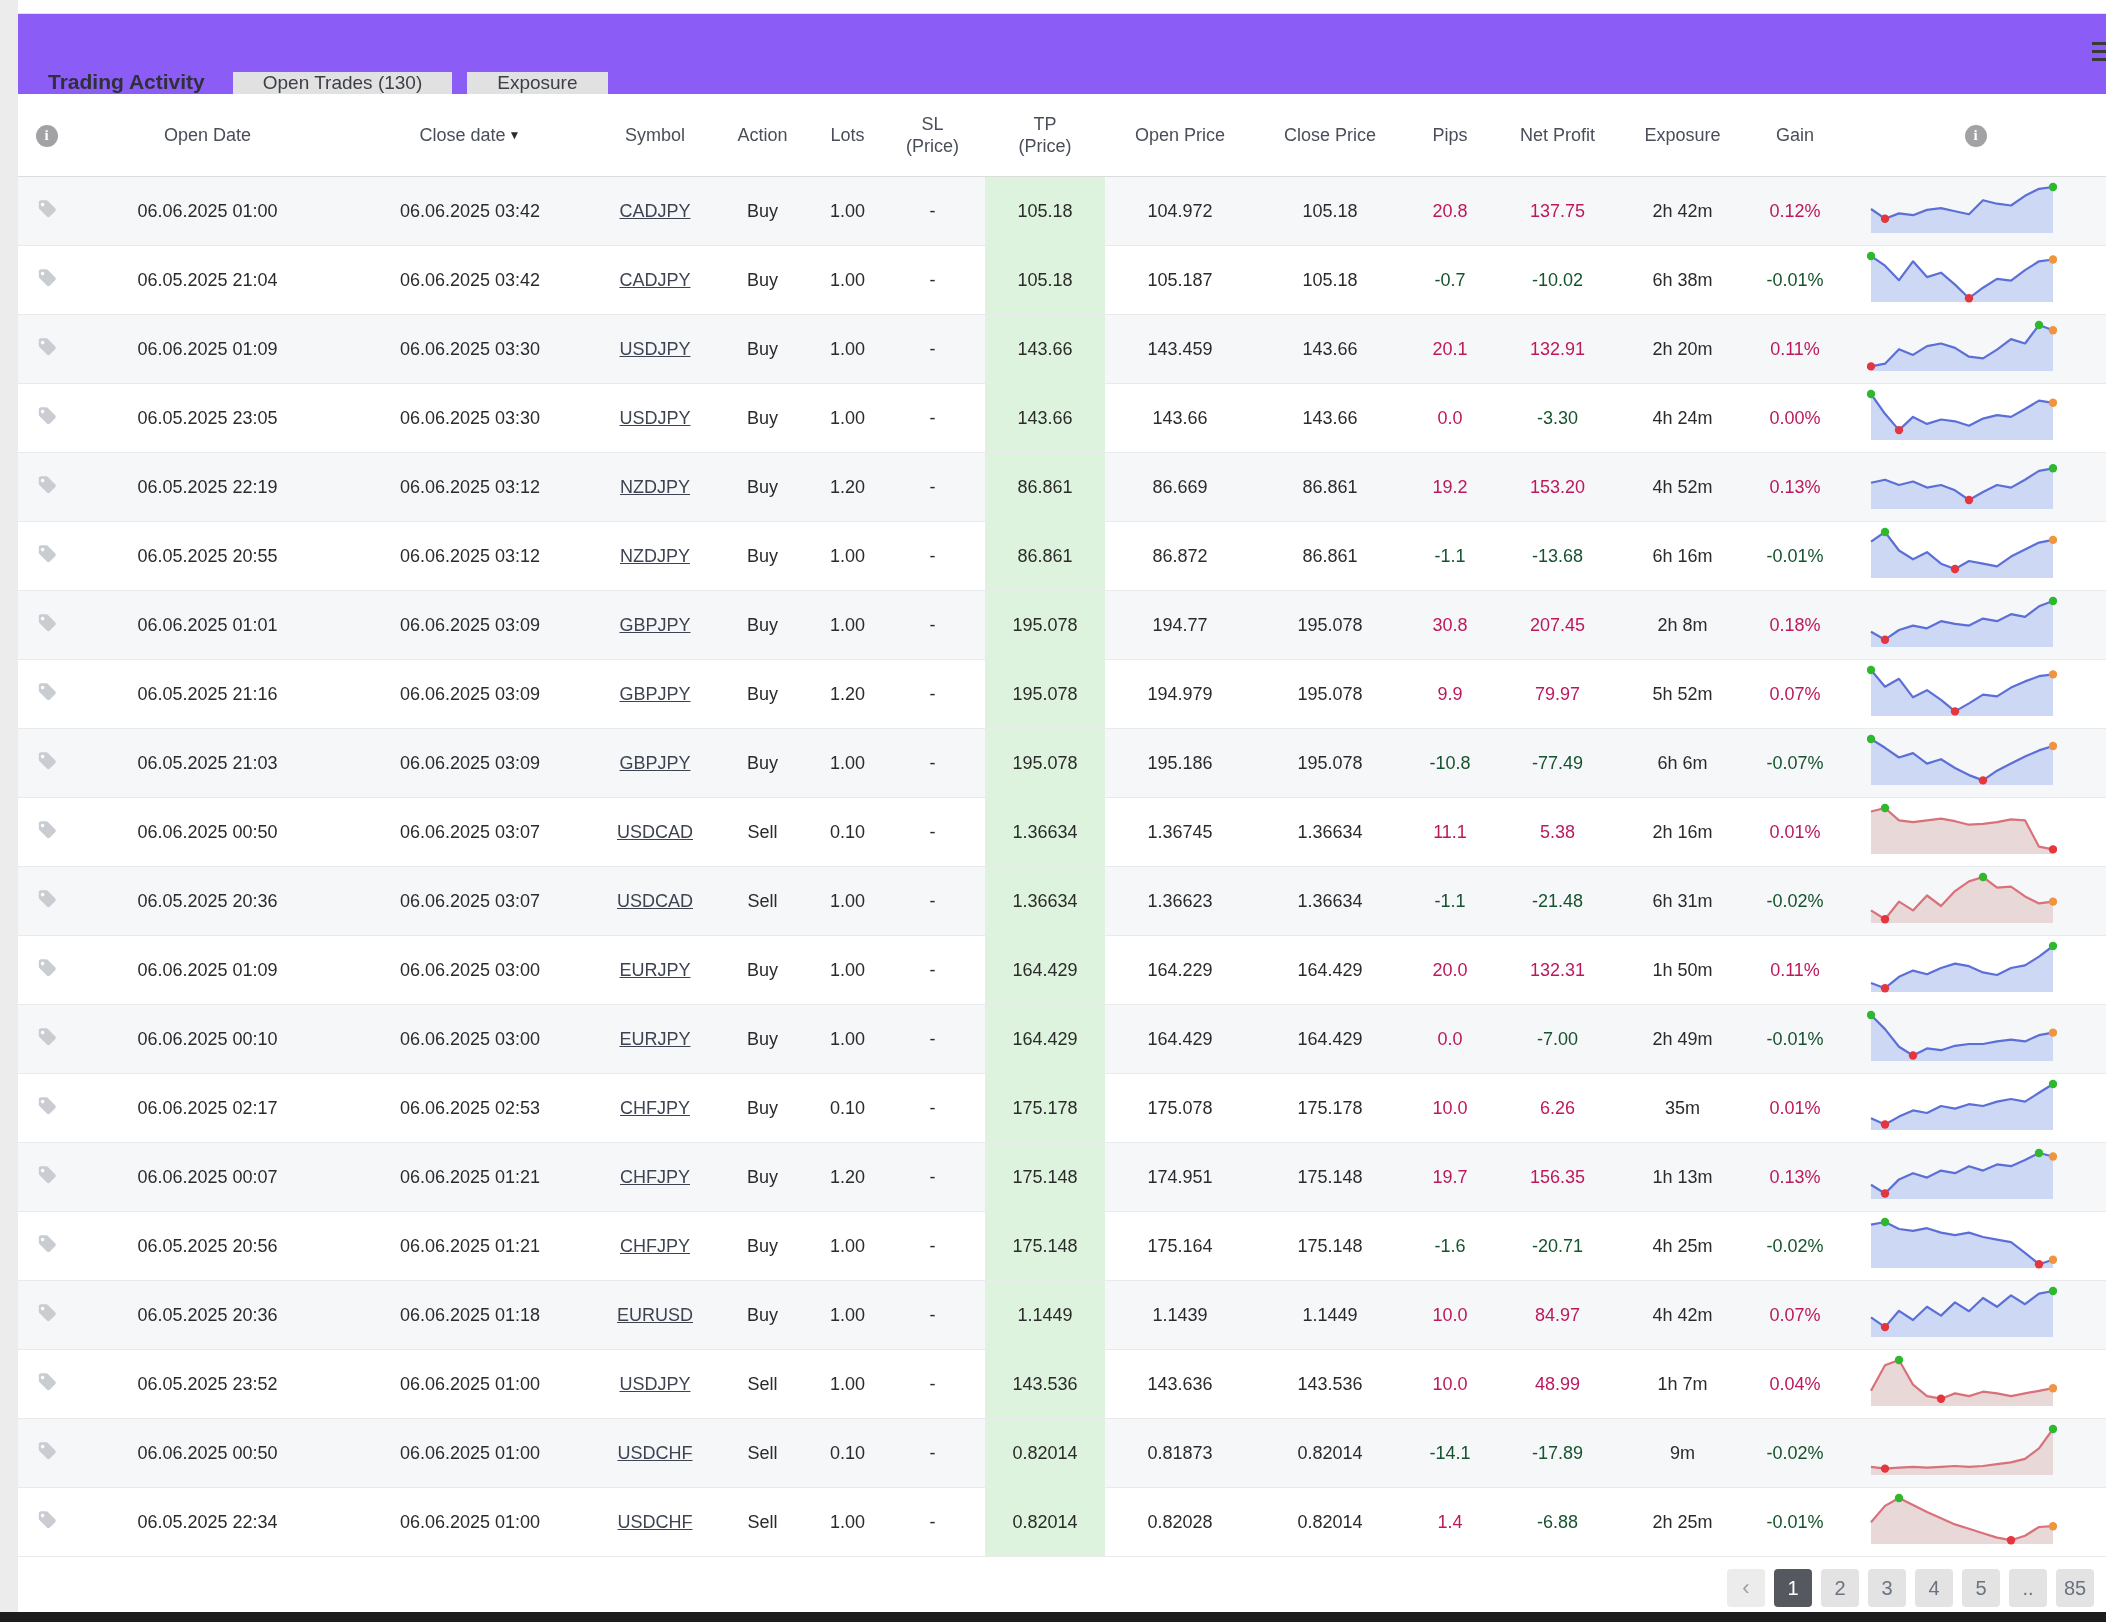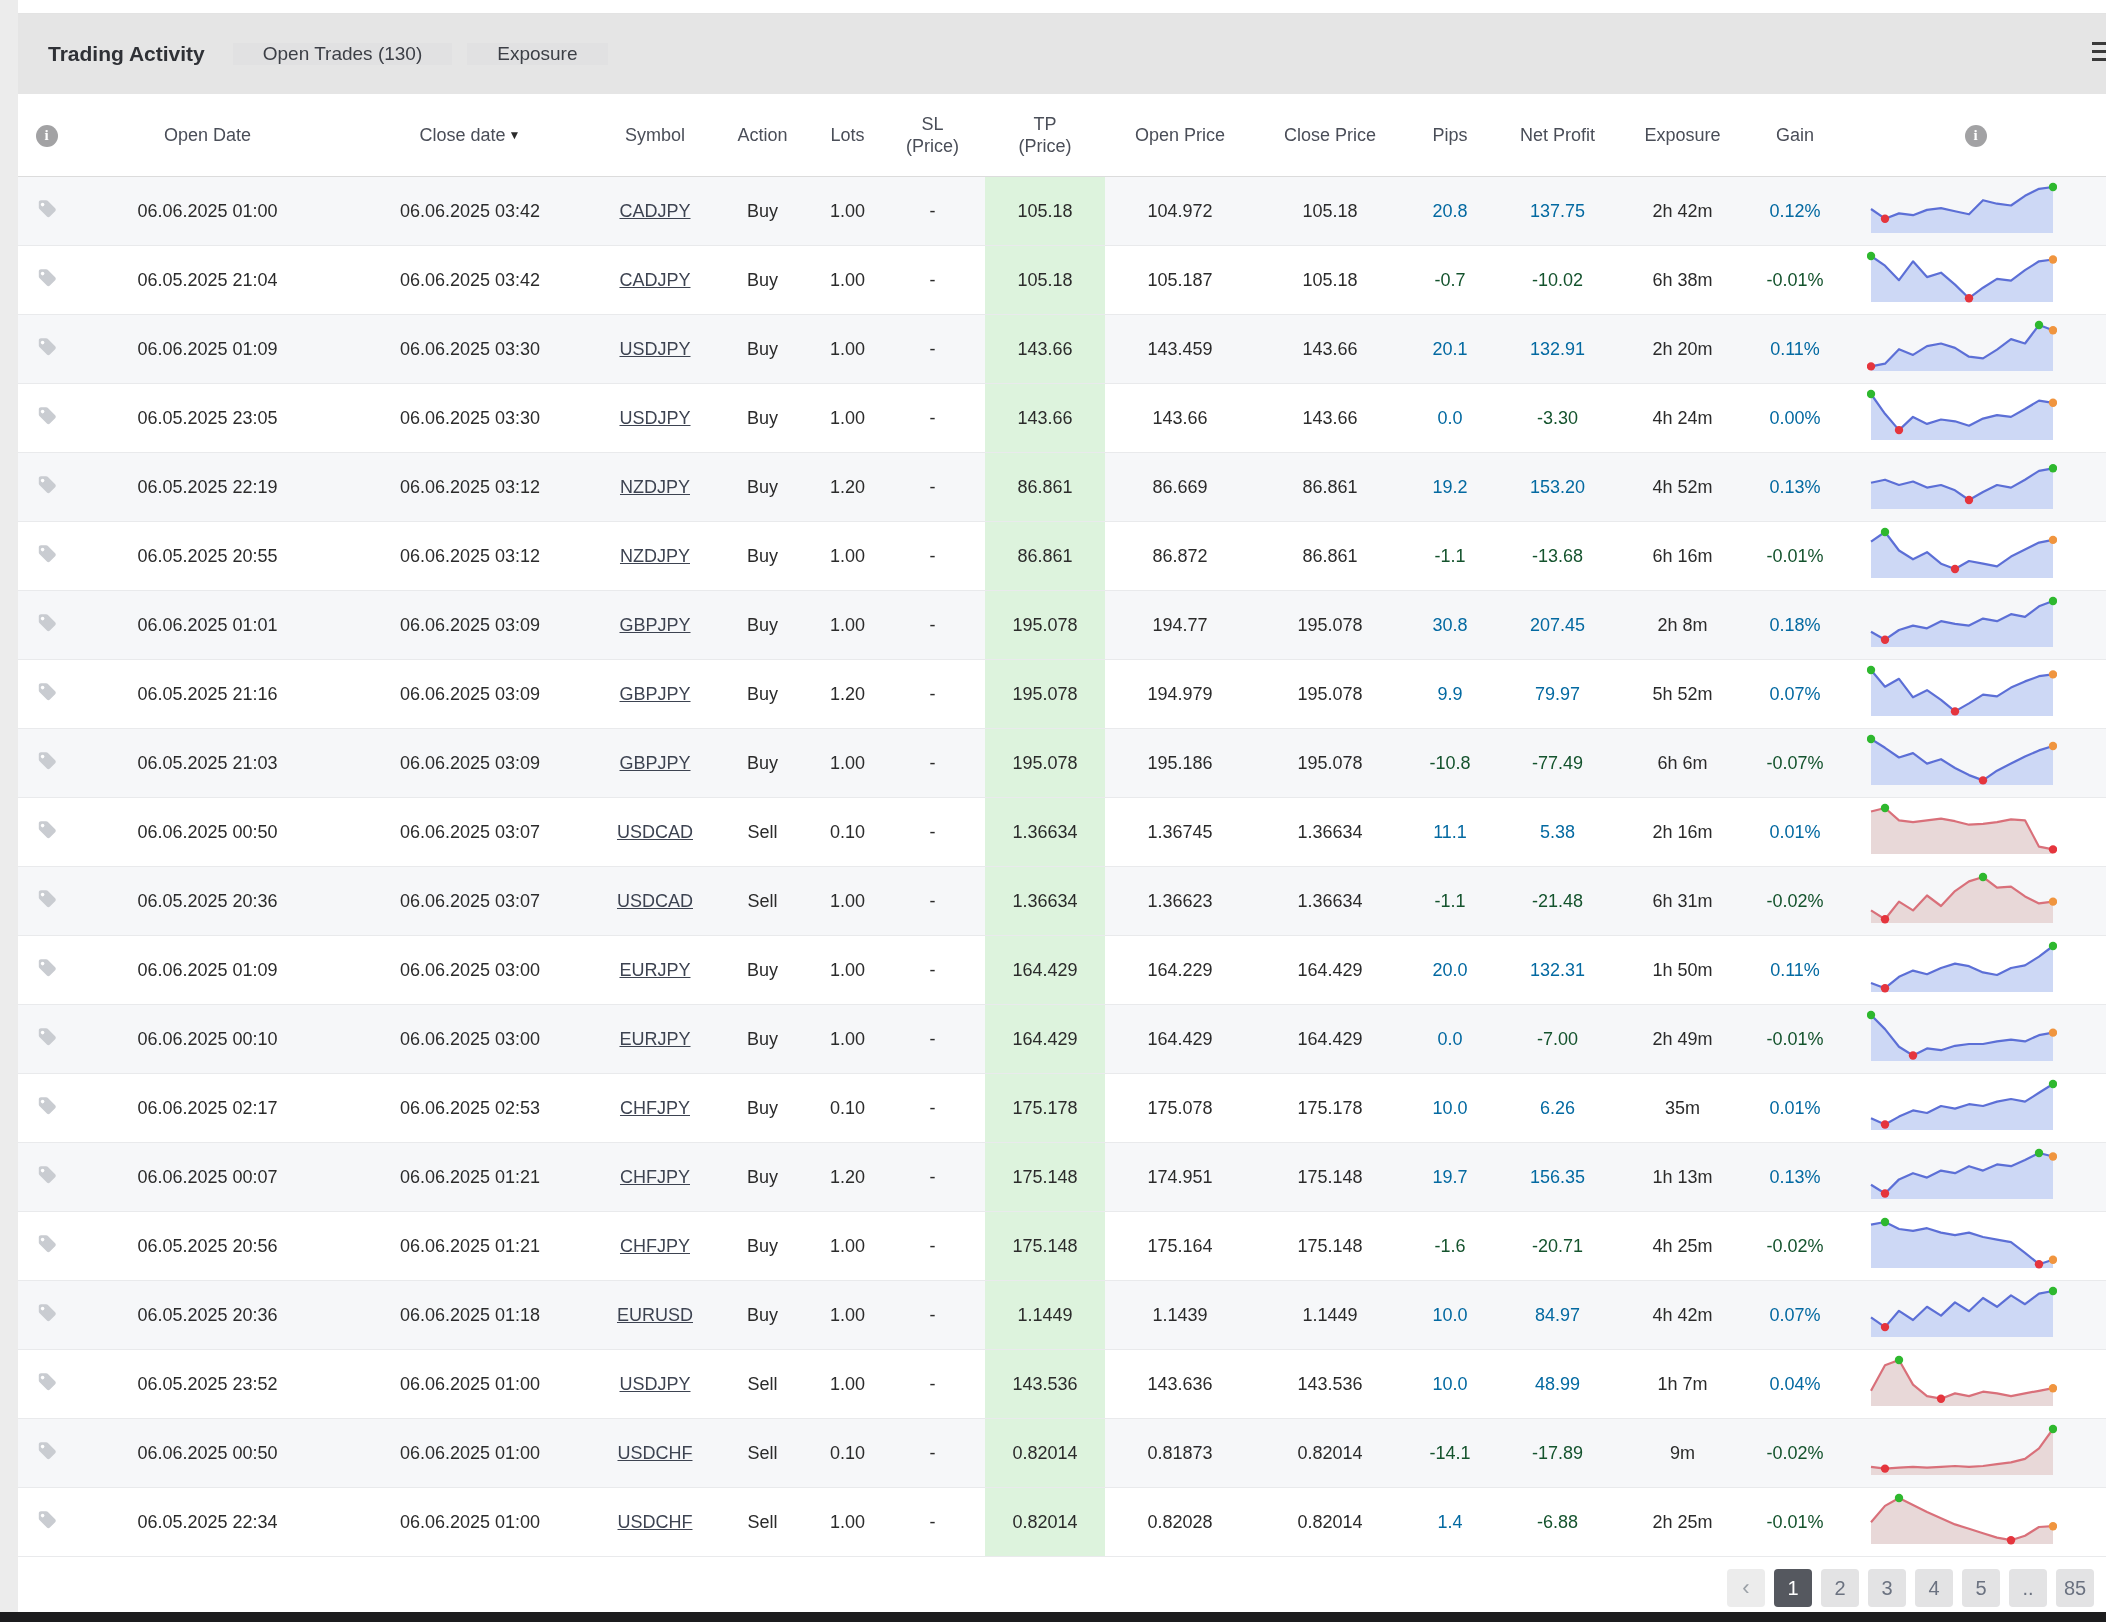--- a/index.html
+++ b/index.html
@@ -16,8 +16,8 @@
   
   .topspacer{height:13px;background:#ffffff;}
   .tabstrip{
-    height:80px;background:#e5e5e5;border-top:1px solid #e3e3e3;
-    display:flex;align-items:center;position:relative;
+    height:80px;background:#8b5cf6;border-top:1px solid #e3e3e3;
+    display:flex;align-items:flex-end;position:relative;
   }
   .activity-title{
     display:flex;align-items:center;padding:0 28px 0 30px;

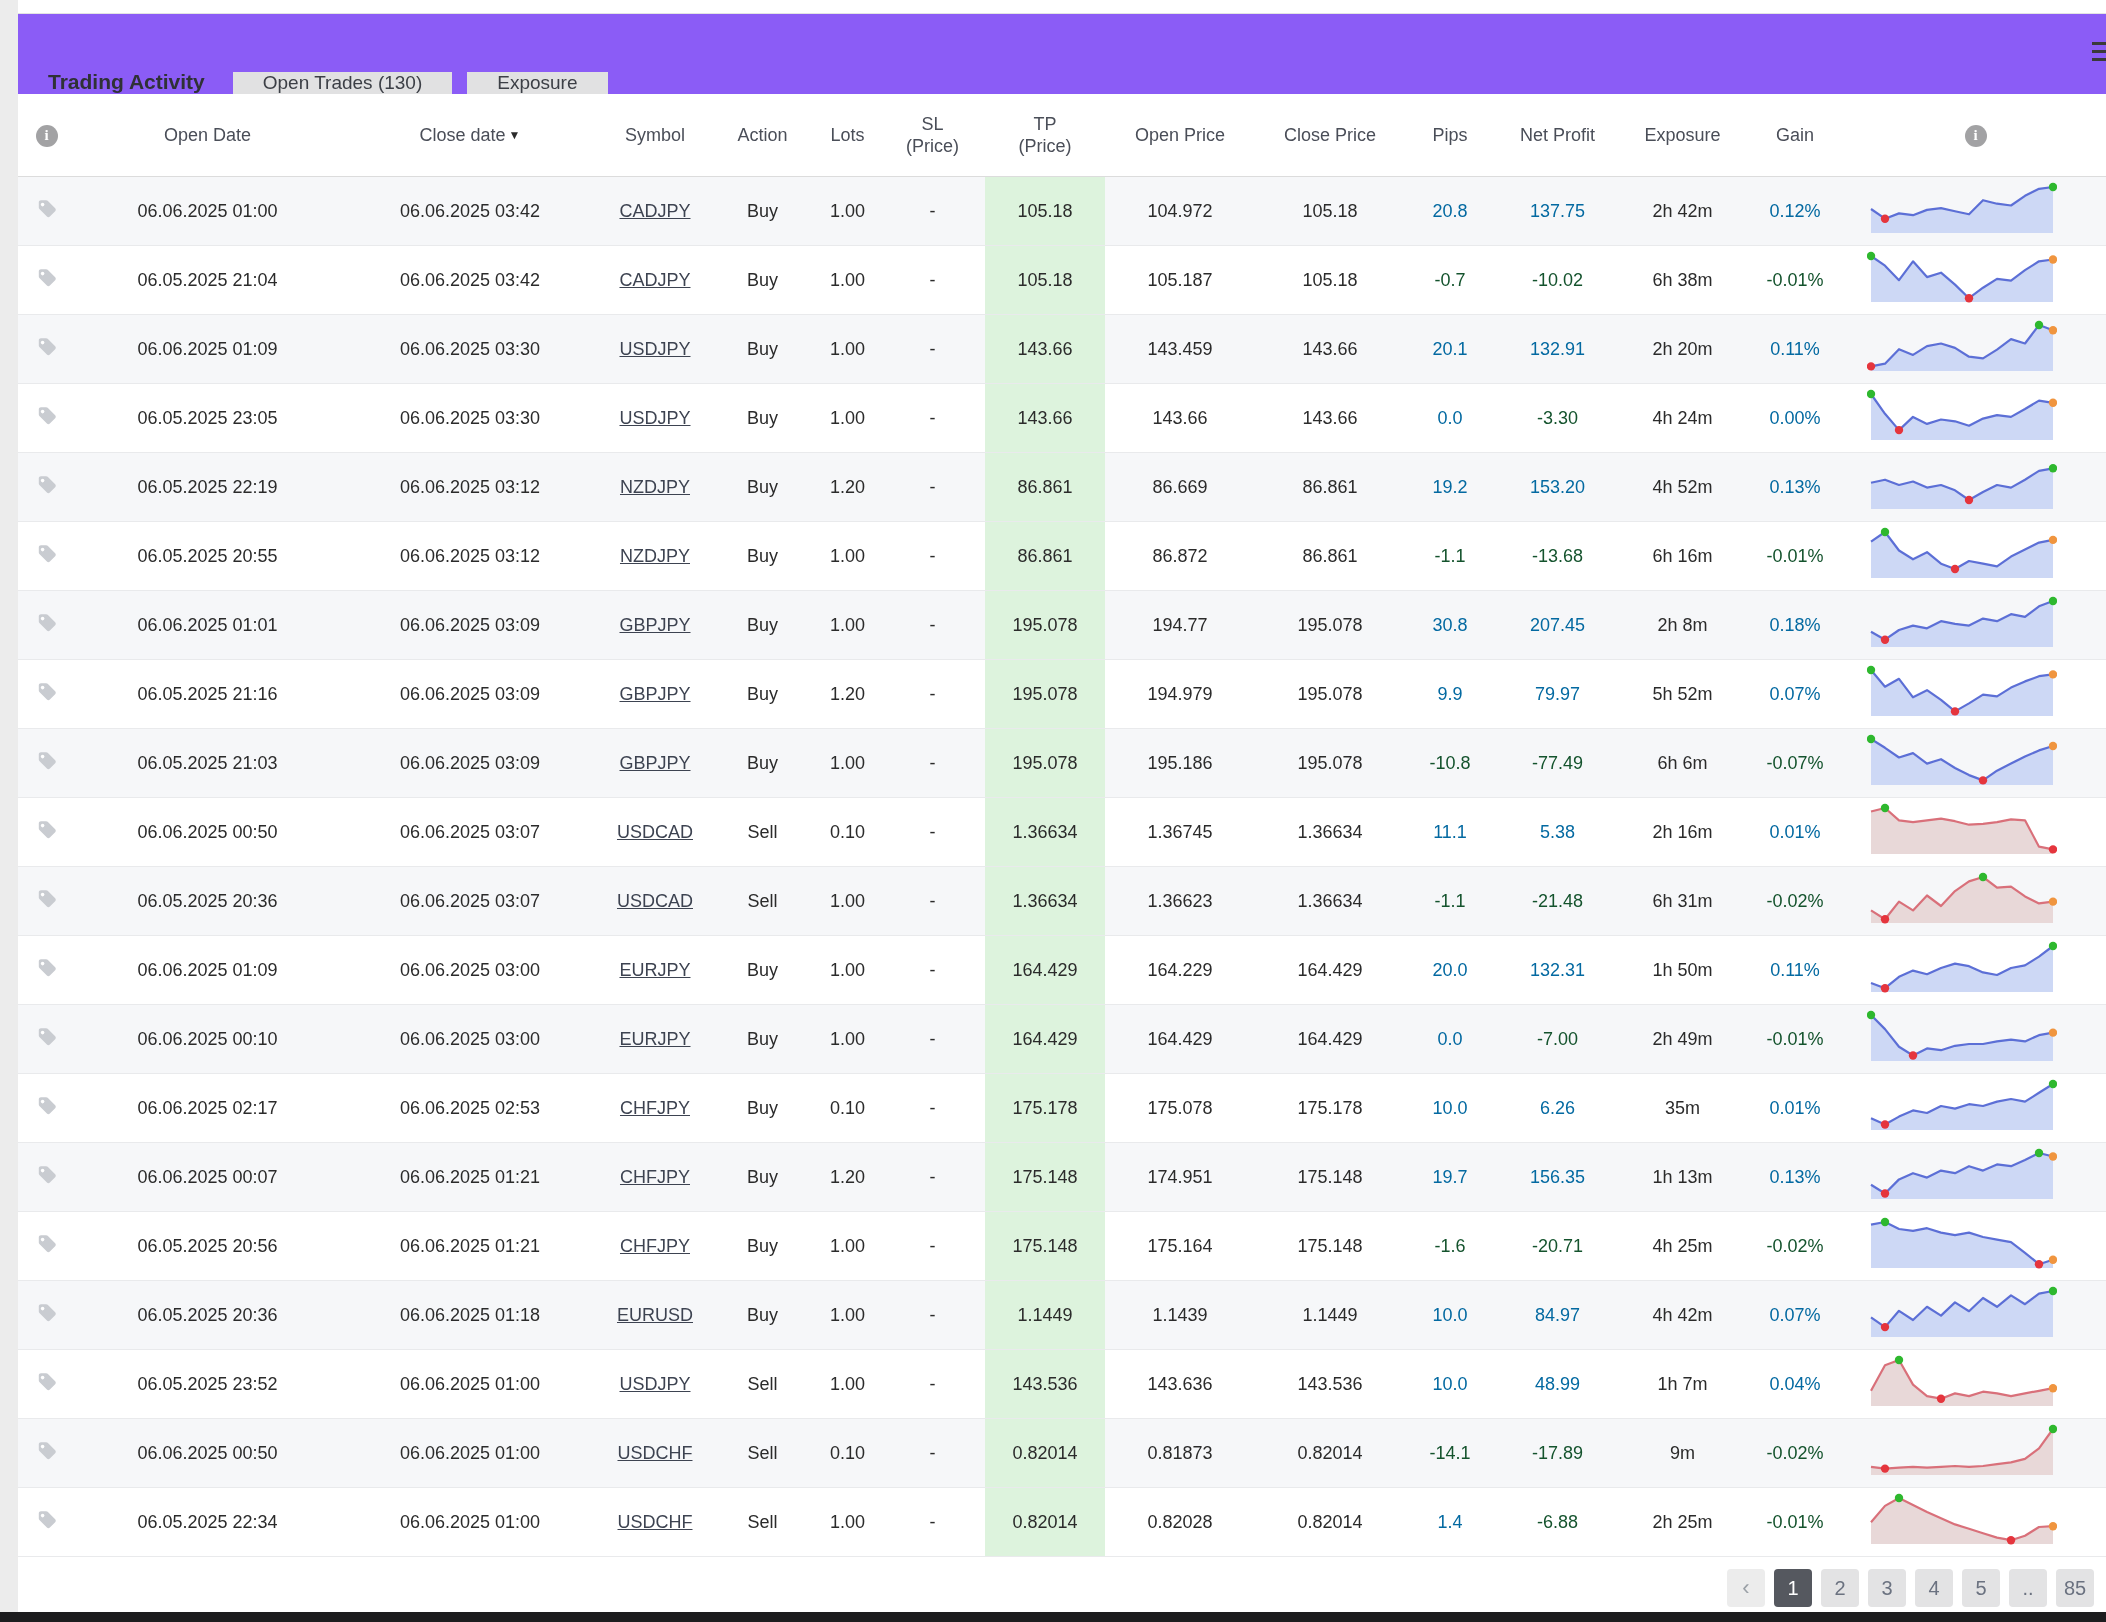--- a/index.html
+++ b/index.html
@@ -47,7 +47,7 @@
   tbody tr:nth-child(even) td{background:#ffffff;}
   tbody td.tp-cell{background:#ddf3dd !important;}
   .sym a{color:#3d4351;text-decoration:underline;cursor:pointer;margin-top:13px;}
-  .pos{color:#0369a1;margin-top:25px;}
+  .pos{color:#be185d;margin-top:25px;}
   .neg{color:#14532d;}
   .sort-arrow{font-size:12px;color:#2b2b2b;margin-left:3px;vertical-align:2px;}
   .info-ic{

